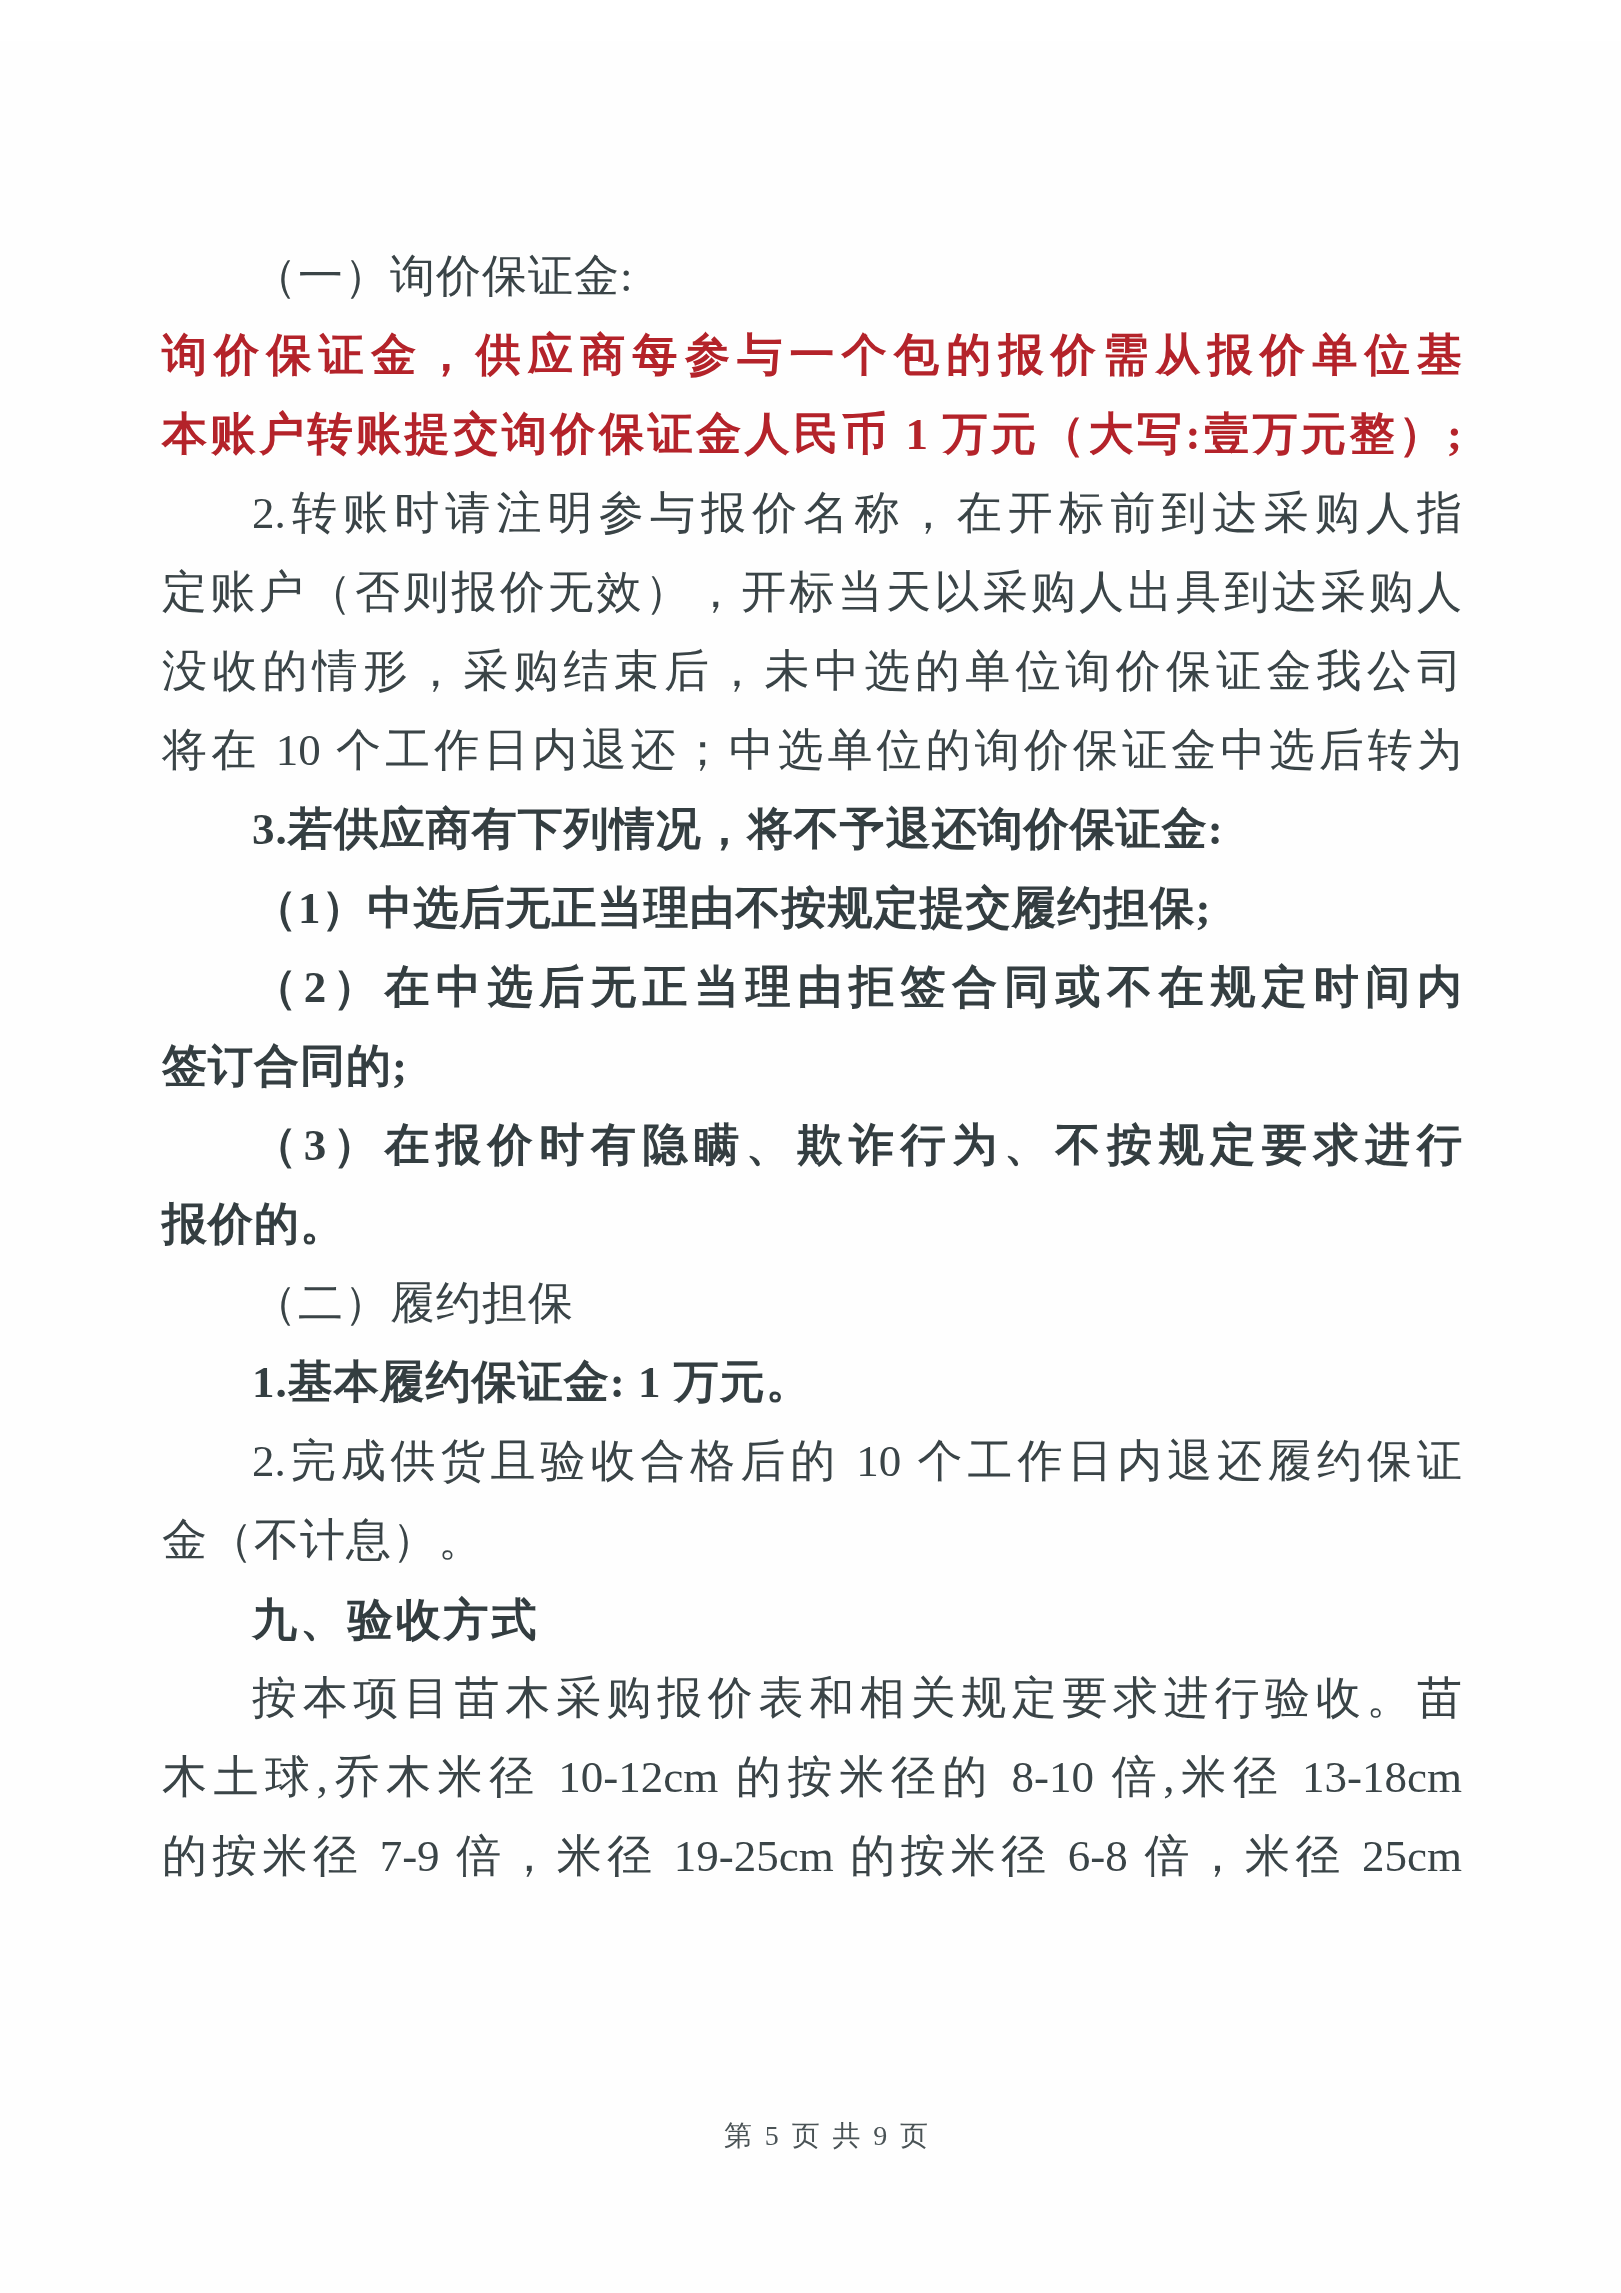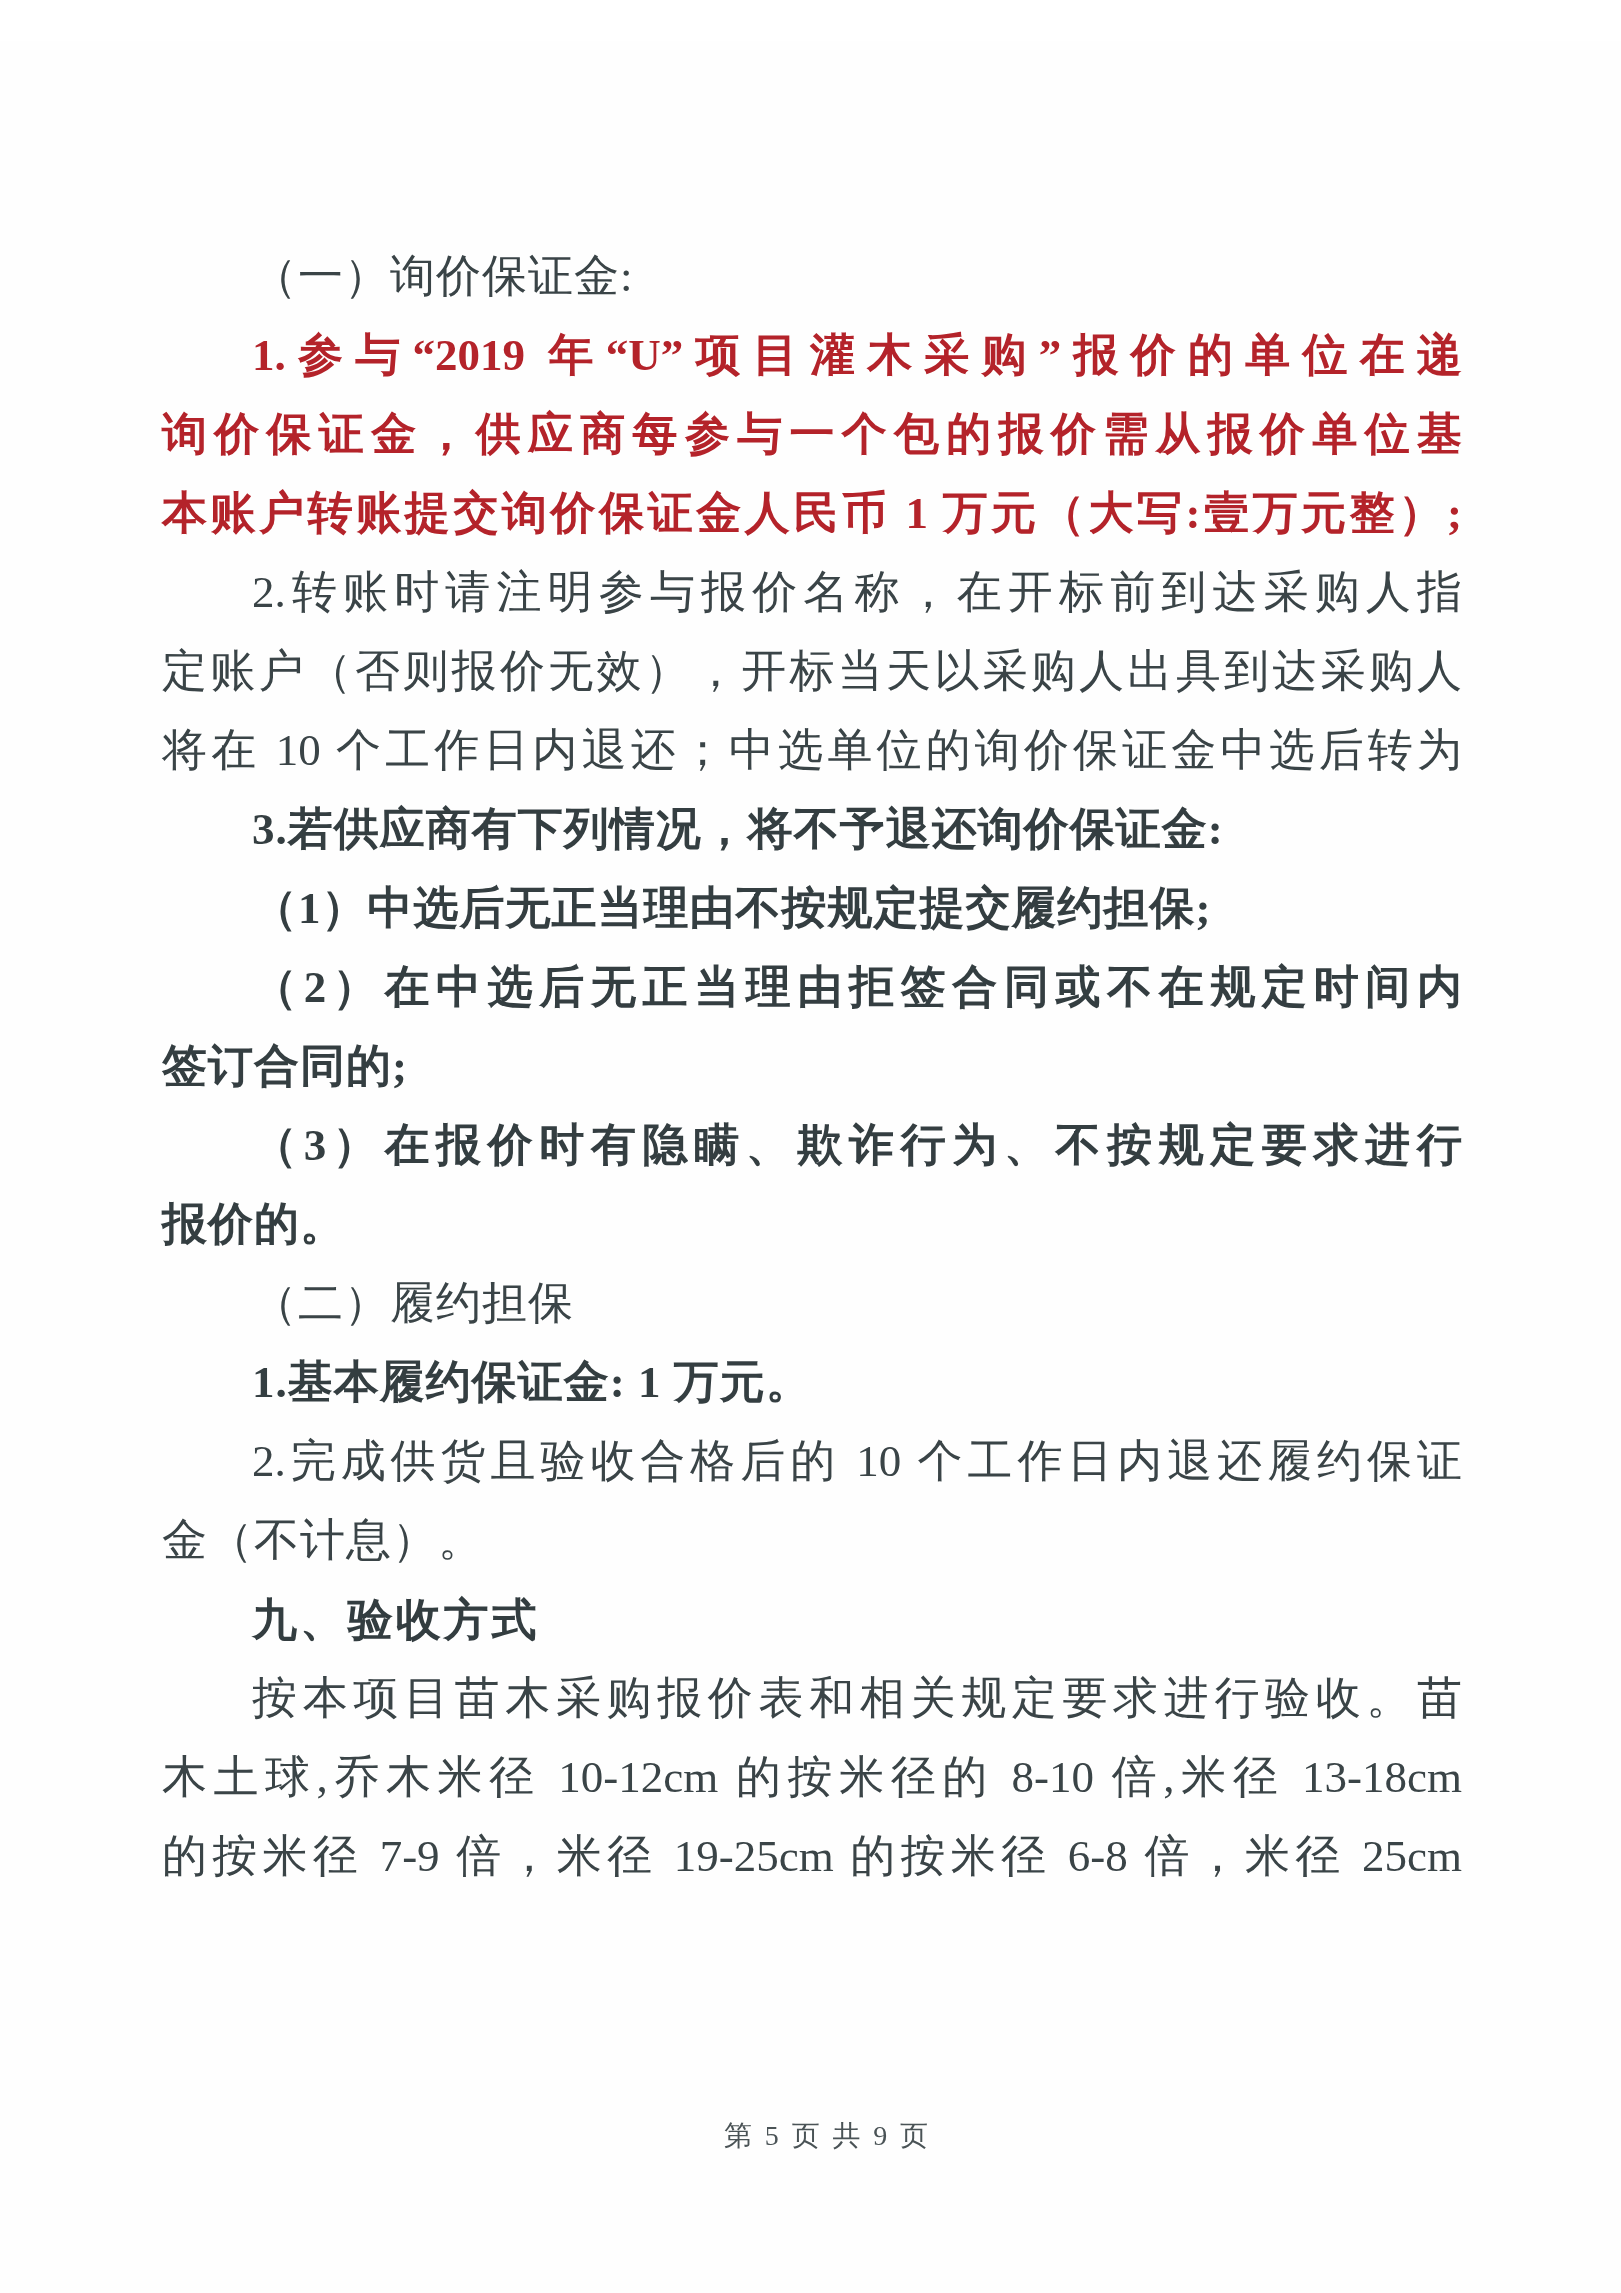--- a/index.html
+++ b/index.html
@@ -74,7 +74,6 @@
 
   <div class="content">
     <div class="line in">（一）询价保证金:</div>
-    <div class="line in red j">1.参与“2019 年“U”项目灌木采购”报价的单位在递</div>
     <div class="line red j">询价保证金，供应商每参与一个包的报价需从报价单位基</div>
     <div class="line red j">本账户转账提交询价保证金人民币 1 万元（大写:壹万元整）;</div>
     <div class="line in j">2.转账时请注明参与报价名称，在开标前到达采购人指</div>

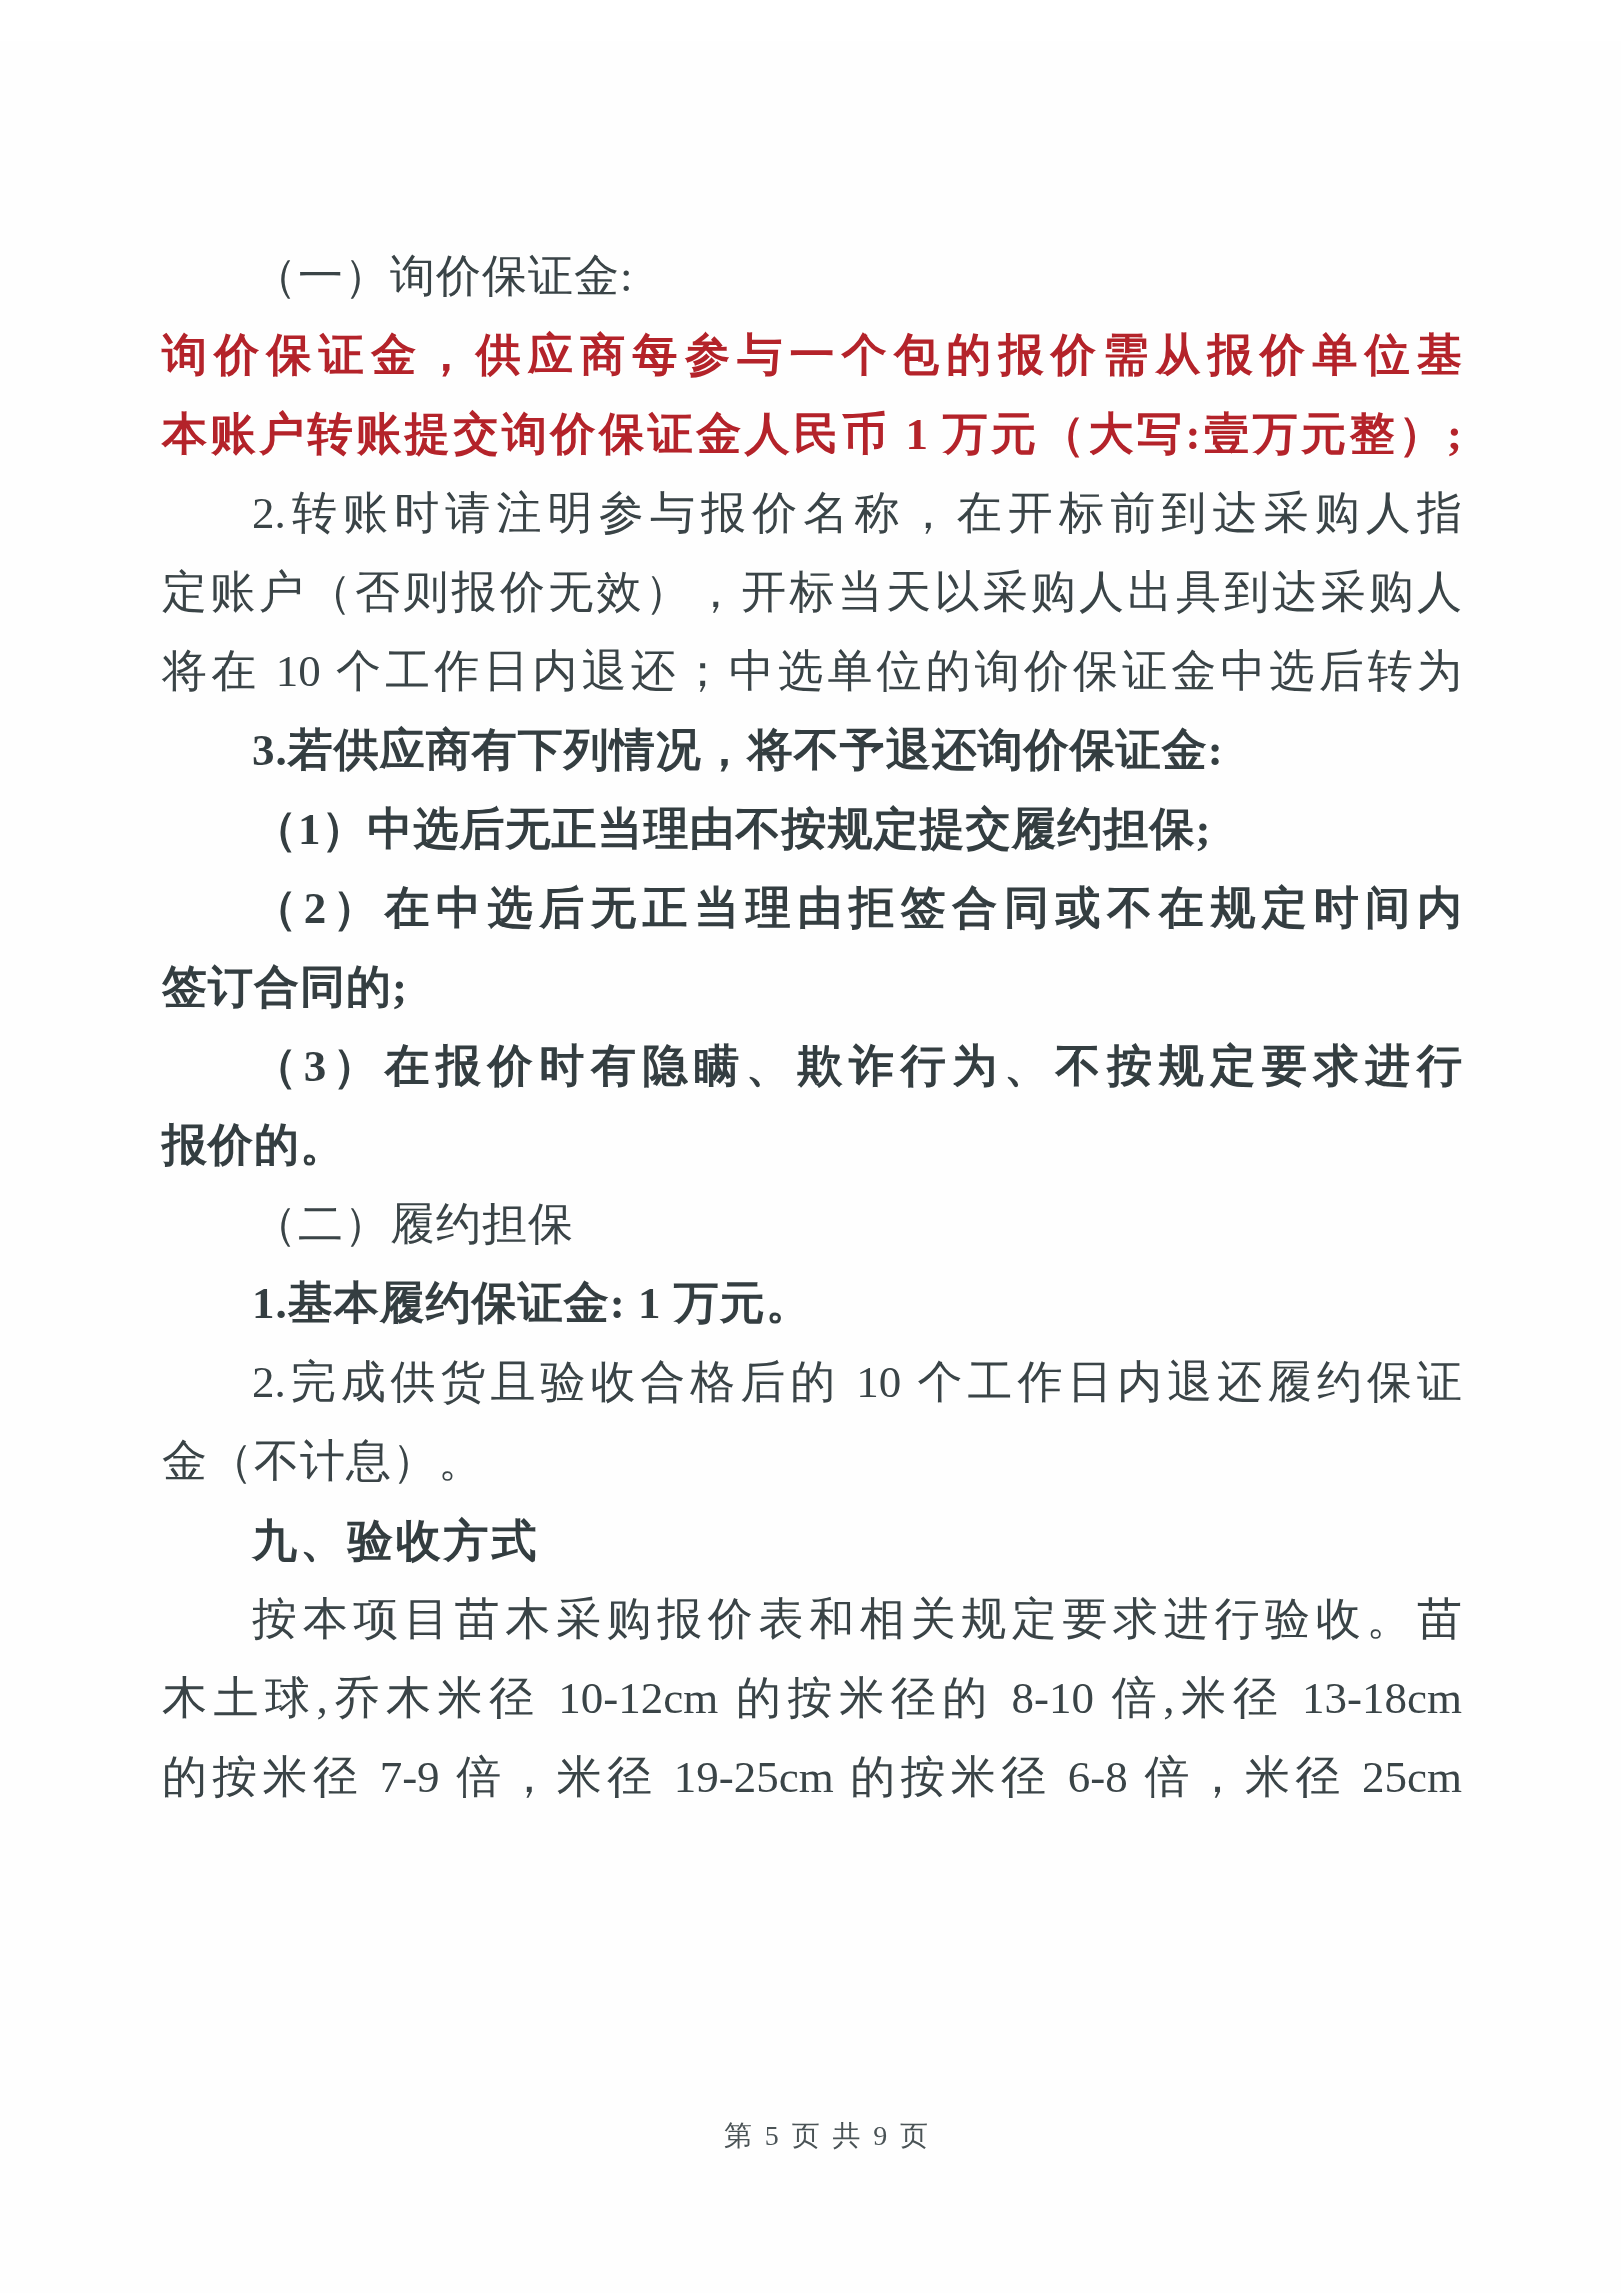--- a/index.html
+++ b/index.html
@@ -78,6 +78,7 @@
     <div class="line red j">本账户转账提交询价保证金人民币 1 万元（大写:壹万元整）;</div>
     <div class="line in j">2.转账时请注明参与报价名称，在开标前到达采购人指</div>
     <div class="line j">定账户（否则报价无效），开标当天以采购人出具到达采购人</div>
+    <div class="line j">没收的情形，采购结束后，未中选的单位询价保证金我公司</div>
     <div class="line j">将在 10 个工作日内退还；中选单位的询价保证金中选后转为</div>
     <div class="line in b">3.若供应商有下列情况，将不予退还询价保证金:</div>
     <div class="line in b">（1）中选后无正当理由不按规定提交履约担保;</div>

